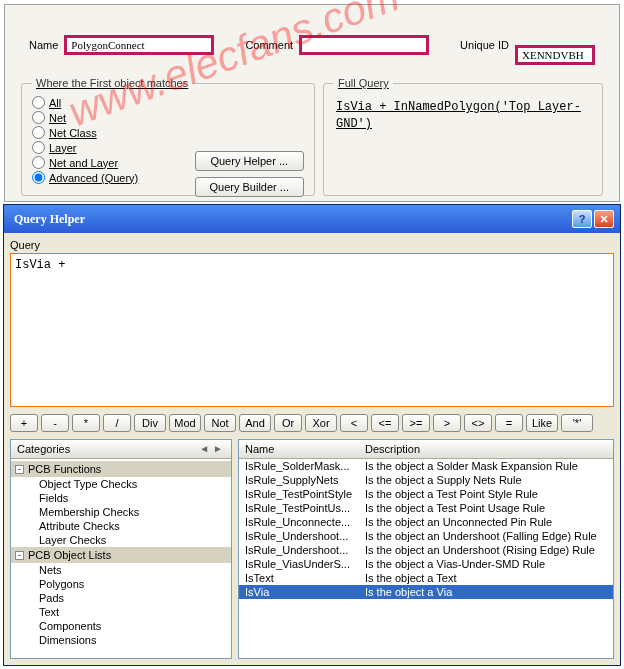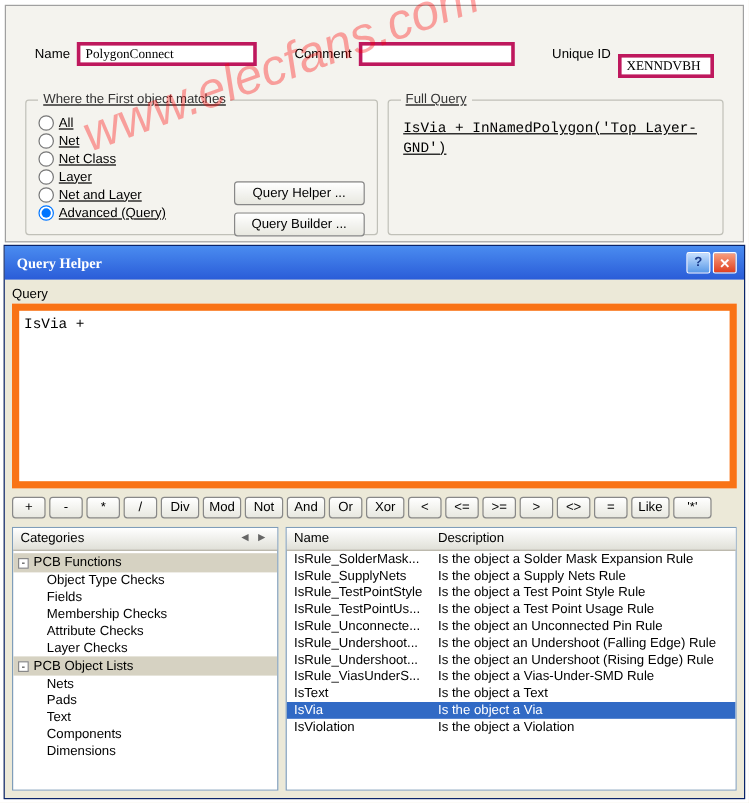--- a/index.html
+++ b/index.html
@@ -33,7 +33,7 @@
 .close-btn { background: linear-gradient(#f8a080,#e04020); color: #fff; font-weight: bold; }
 .qh-body { padding: 6px; flex: 1; display: flex; flex-direction: column; overflow: hidden; }
 .qh-label { margin-bottom: 2px; }
-.qh-textarea { width: 100%; height: 154px; border: 6px solid #f97316; background: #fff; font-family: 'Courier New', monospace; font-size: 12px; padding: 4px; resize: none; }
+.qh-textarea { width: 100%; height: 154px; border: 1px solid #f97316; background: #fff; font-family: 'Courier New', monospace; font-size: 12px; padding: 4px; resize: none; }
 .op-row { display: flex; gap: 3px; margin: 7px 0; flex-wrap: nowrap; }
 .op-btn { background: linear-gradient(#fff,#e8e8e0); border: 1px solid #888; border-radius: 3px; padding: 2px 0; font-size: 11px; cursor: pointer; min-width: 28px; text-align: center; }
 .op-btn.wide { min-width: 32px; }

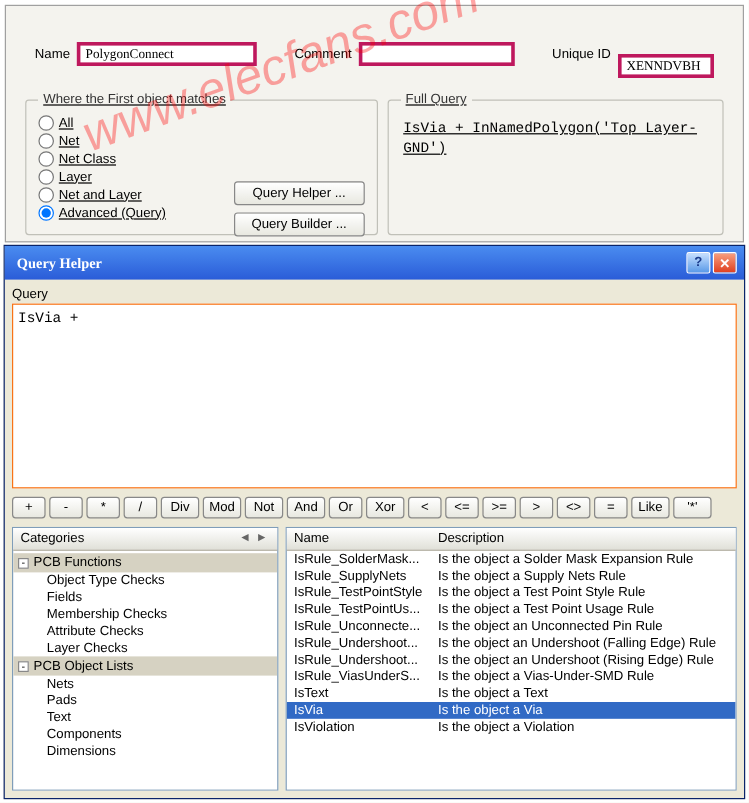--- a/index.html
+++ b/index.html
@@ -164,6 +164,7 @@
               <span>PCB Object Lists</span>
             </div>
             <div class="tree-item">Nets</div>
+            <div class="tree-item">Polygons</div>
             <div class="tree-item">Pads</div>
             <div class="tree-item">Text</div>
             <div class="tree-item">Components</div>

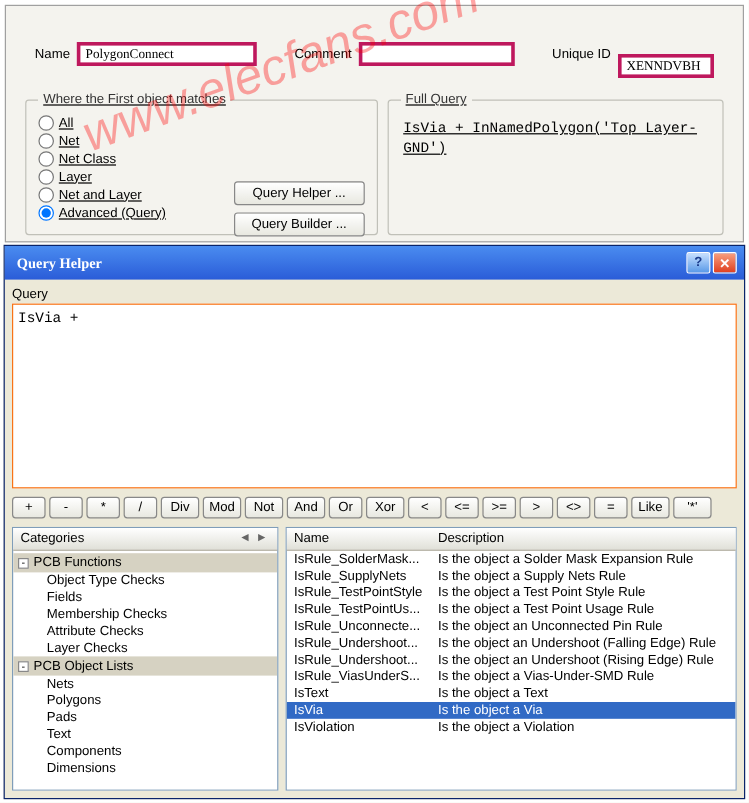--- a/index.html
+++ b/index.html
@@ -217,10 +217,6 @@
               <span class="col-name">IsVia</span>
               <span class="col-desc">Is the object a Via</span>
             </div>
-            <div class="table-row">
-              <span class="col-name">IsViolation</span>
-              <span class="col-desc">Is the object a Violation</span>
-            </div>
           </div>
       </div>
     </div>

